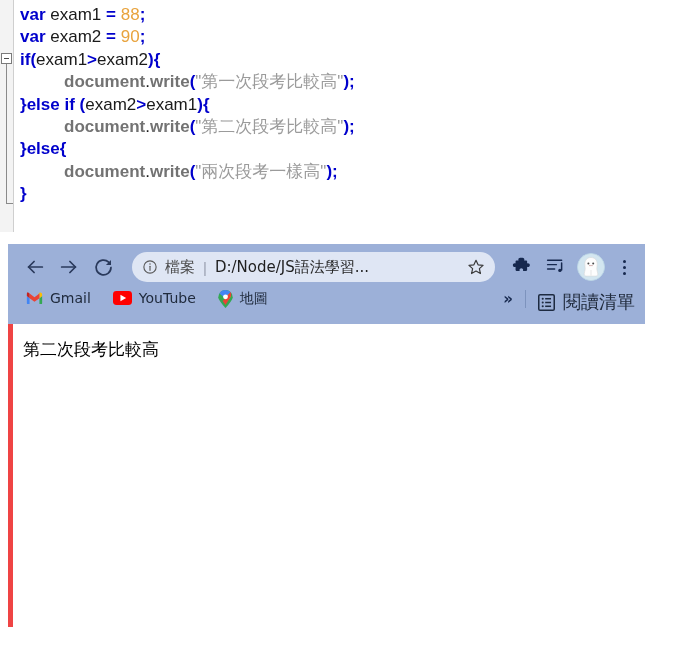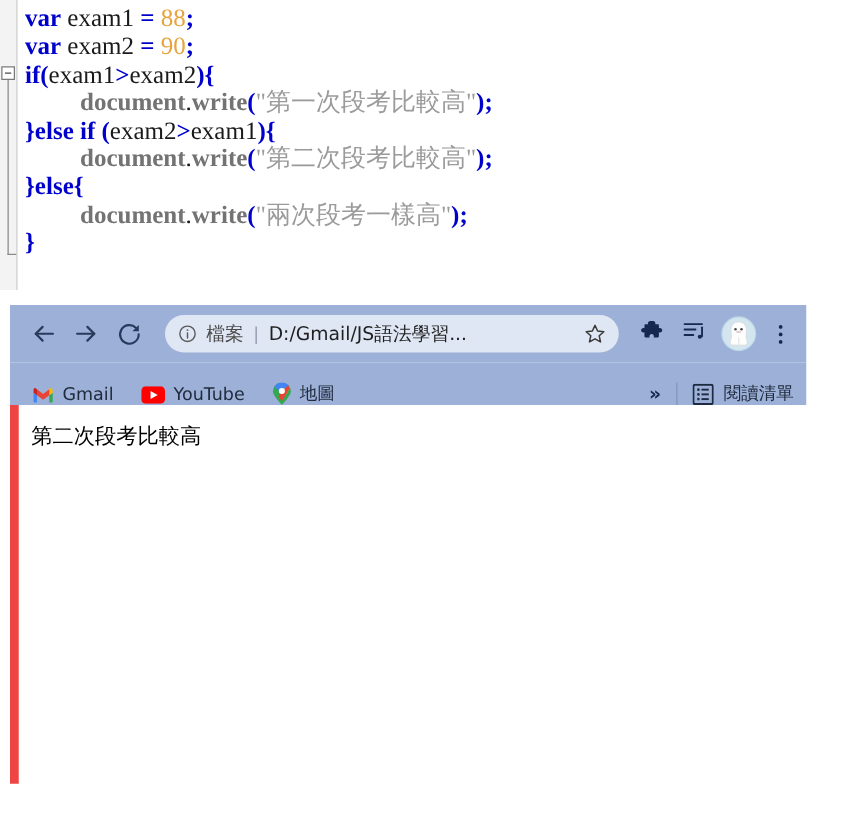--- a/index.html
+++ b/index.html
@@ -48,8 +48,8 @@
   .code{
     flex:1;
     padding:4px 0 0 6px;
-    font-family:Liberation Serif, serif;
-    font-size:20px;
+    font-family:Liberation Sans, sans-serif;
+    font-size:17px;
     line-height:22.4px;
     white-space:pre;
     color:#000000;

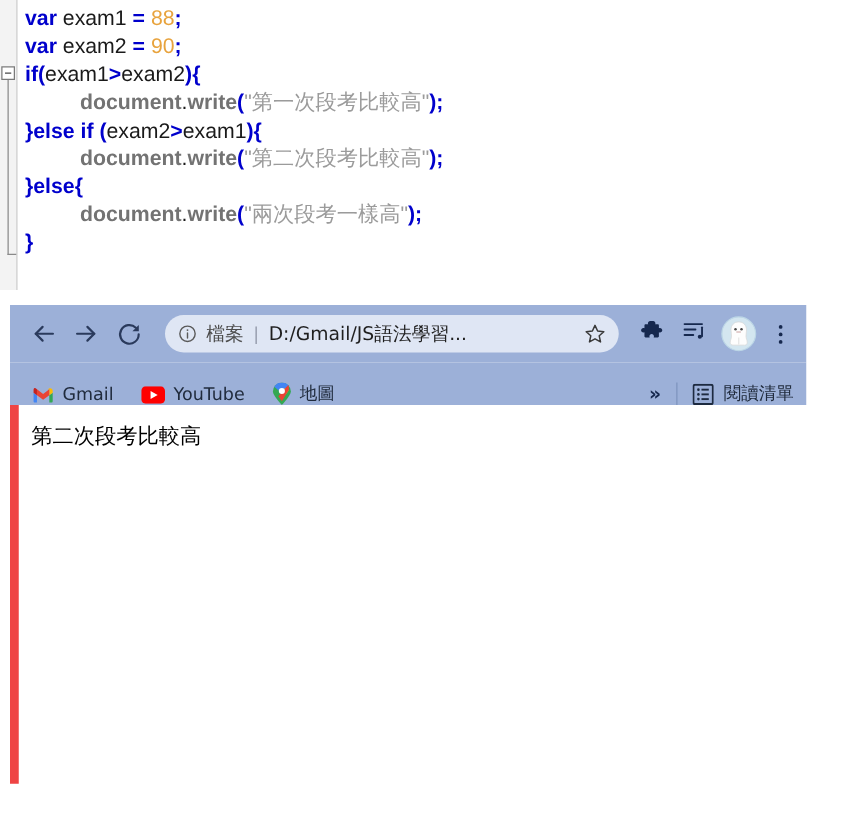--- a/index.html
+++ b/index.html
@@ -230,7 +230,7 @@
       </span>
       <span class="omni-scheme">檔案</span>
       <span class="omni-sep">|</span>
-      <span class="omni-url">D:/Gmail/JS語法學習...</span>
+      <span class="omni-url">D:/Node/JS語法學習...</span>
       <span class="star">
         <svg width="18" height="18" viewBox="0 0 24 24" fill="none" stroke="currentColor" stroke-width="1.6" stroke-linejoin="round">
           <polygon points="12,3 14.8,9.1 21.4,9.8 16.5,14.2 17.9,20.7 12,17.4 6.1,20.7 7.5,14.2 2.6,9.8 9.2,9.1"></polygon>

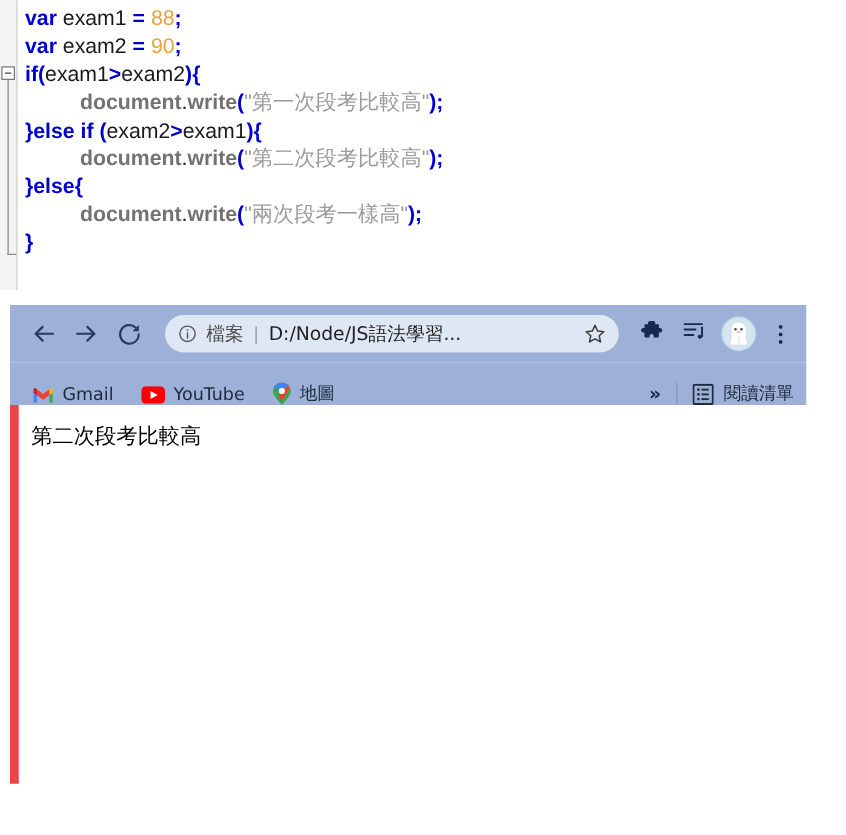--- a/index.html
+++ b/index.html
@@ -136,7 +136,7 @@
   .bookmarks{
     background:#9cb0d8;
     height:34px;
-    display:flex;align-items:flex-end;
+    display:flex;align-items:flex-start;
     padding:0 10px 0 18px;
     box-sizing:border-box;
   }

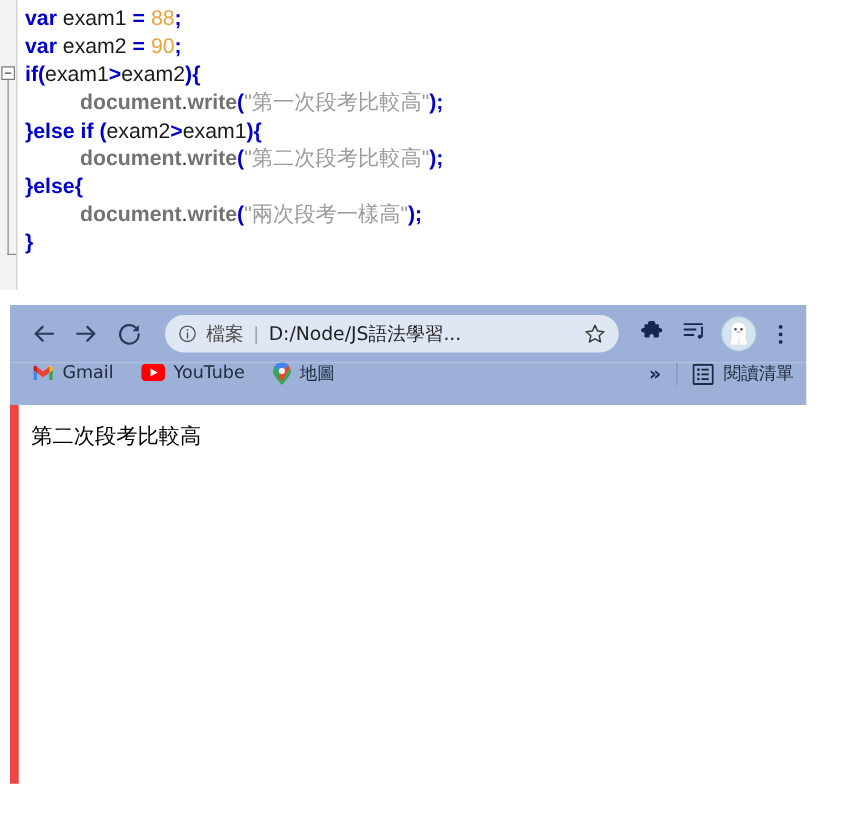--- a/index.html
+++ b/index.html
@@ -156,7 +156,7 @@
     font-family:"DejaVu Sans",sans-serif;
   }
   .vdiv{width:1px;height:18px;background:#7d93bd;margin-right:12px;}
-  .readlist{display:flex;align-items:center;font-size:14px;color:#202b3d;
+  .readlist{display:flex;align-items:center;font-size:18px;color:#202b3d;
             font-family:"DejaVu Sans",sans-serif;}
   .readlist .bmic{margin-right:8px;display:flex;}
 

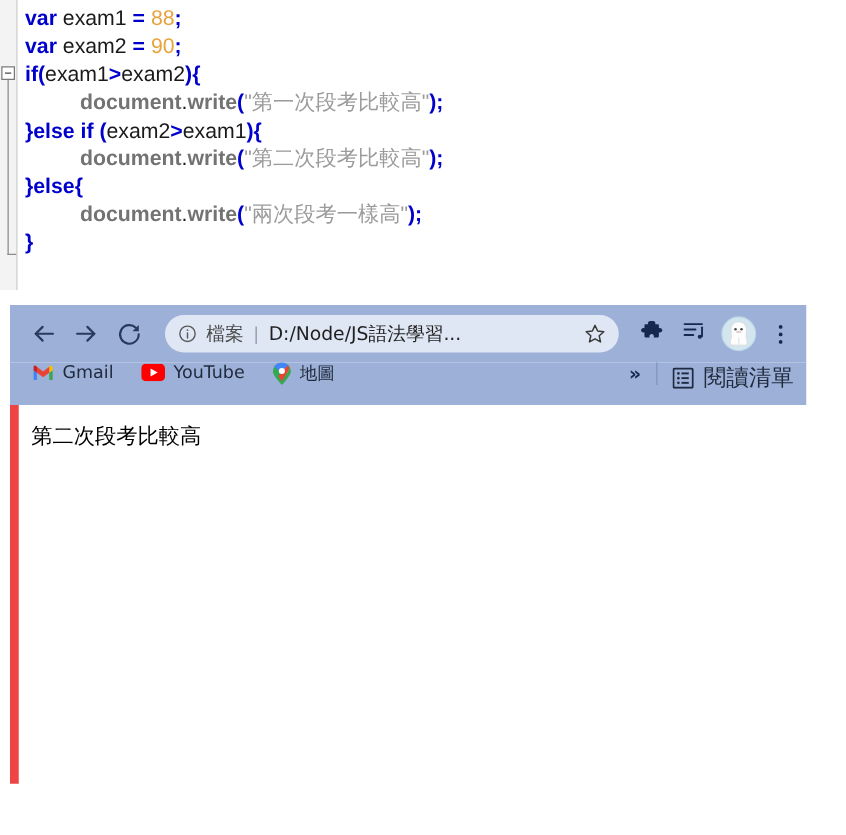--- a/index.html
+++ b/index.html
@@ -164,7 +164,7 @@
   .viewport{
     background:#ffffff;
     height:303px;
-    border-left:7px solid #ef4444;
+    border-left:5px solid #ef4444;
     box-sizing:border-box;
     padding:14px 0 0 10px;
   }

